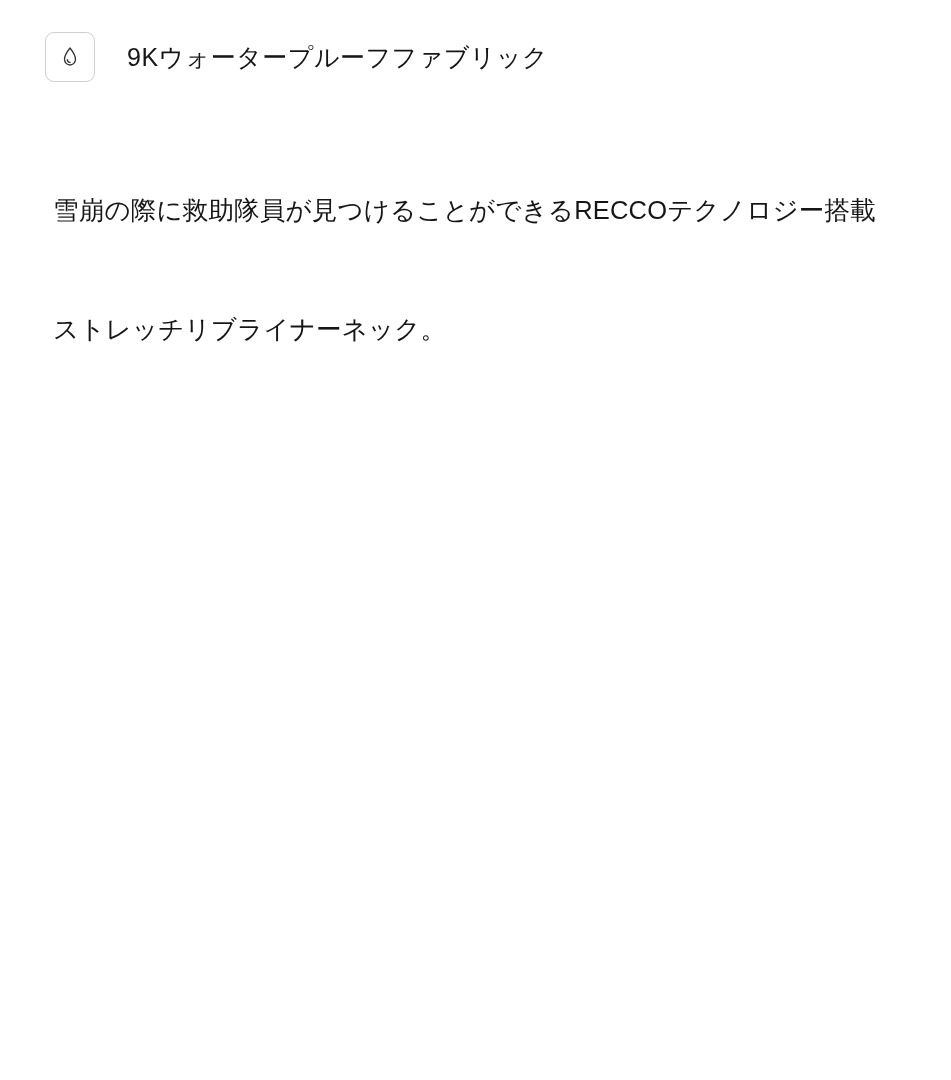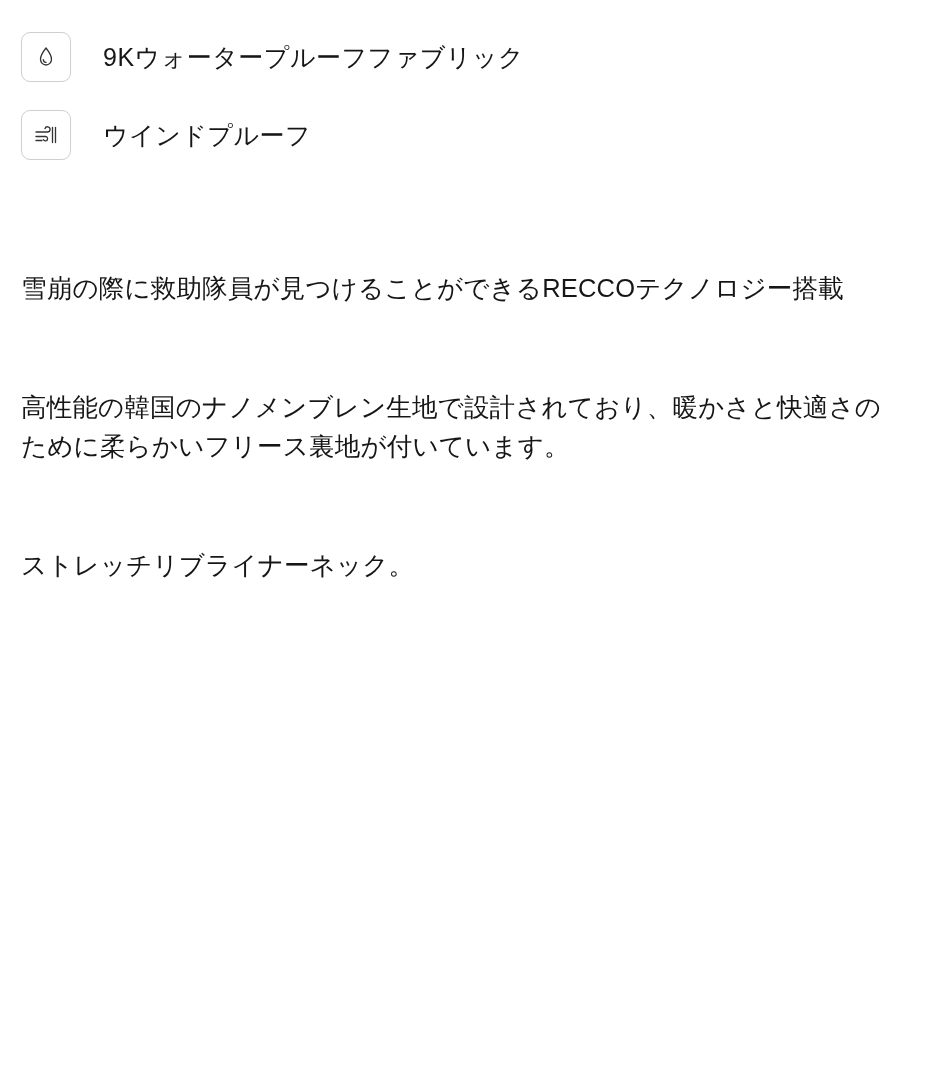--- a/index.html
+++ b/index.html
@@ -18,7 +18,7 @@
     width: 951px;
     height: 1080px;
     box-sizing: border-box;
-    padding: 18px 45px 0 21px;
+    padding: 18px 45px 0 45px;
     position: relative;
   }
   .feature-list {

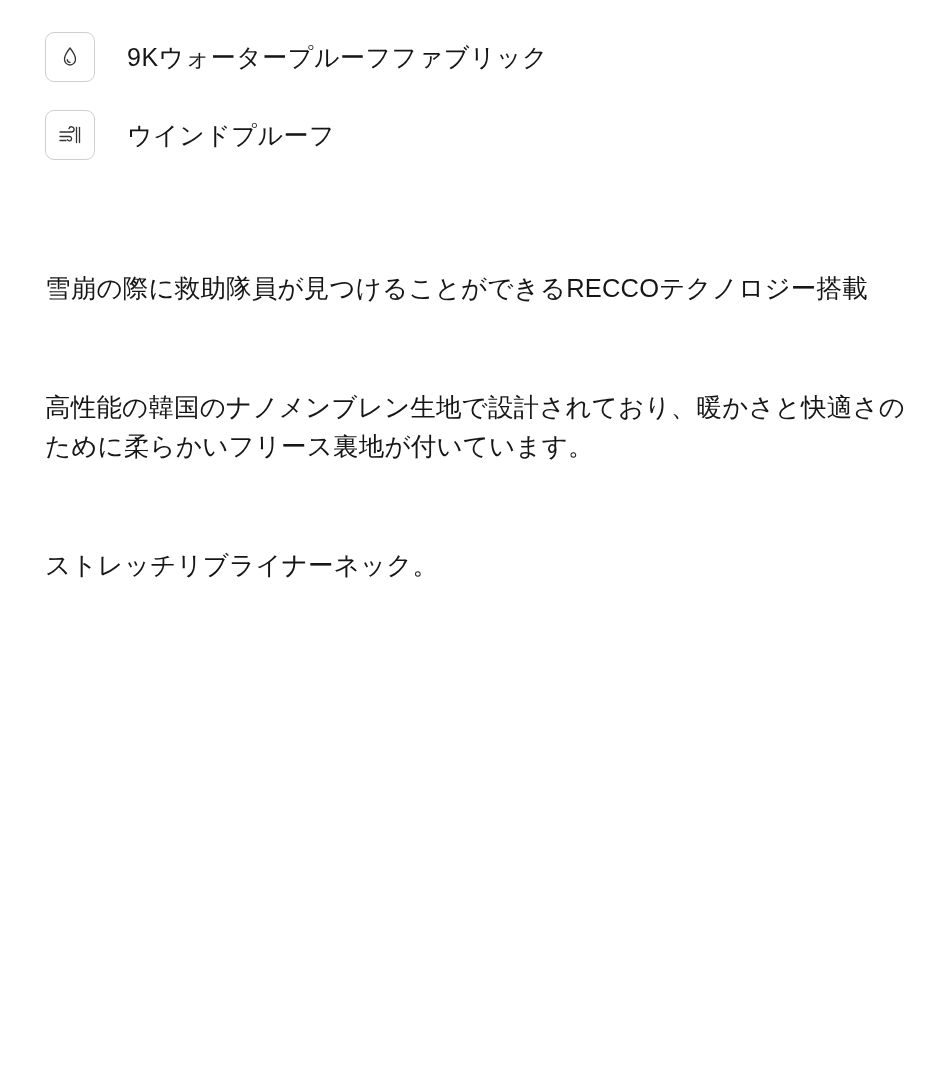--- a/index.html
+++ b/index.html
@@ -83,18 +83,6 @@
       <span class="feature-label">9Kウォータープルーフファブリック</span>
     </li>
 
-    <li class="feature-row">
-      <span class="feature-icon">
-        <svg width="30" height="28" viewBox="0 0 30 28" fill="none" stroke="#333333" stroke-width="1.3">
-          <path d="M5 11 H16.5 A2.6 2.6 0 1 0 14 7.7" stroke-linecap="round"></path>
-          <path d="M5 15.5 H14.5 A2.2 2.2 0 1 1 12.4 18.6" stroke-linecap="round"></path>
-          <path d="M5 19.5 H11" stroke-linecap="round"></path>
-          <path d="M21.5 6.5 V21.5" stroke-linecap="round"></path>
-          <path d="M24.5 6.5 V21.5" stroke-linecap="round"></path>
-        </svg>
-      </span>
-      <span class="feature-label">ウインドプルーフ</span>
-    </li>
 
 
   </ul>

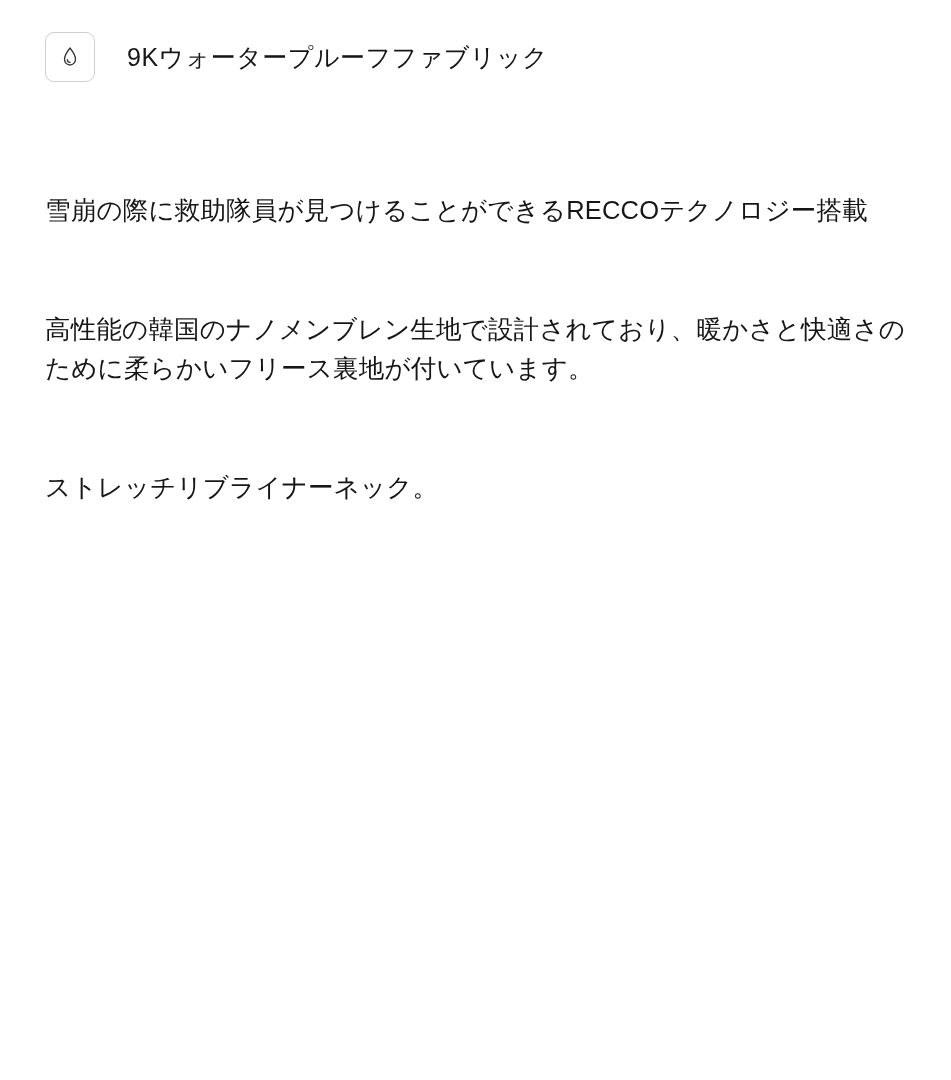--- a/index.html
+++ b/index.html
@@ -64,6 +64,7 @@
   }
   .desc-line {
     display: block;
+    margin-left: 8px;
   }
 </style>
 </head>

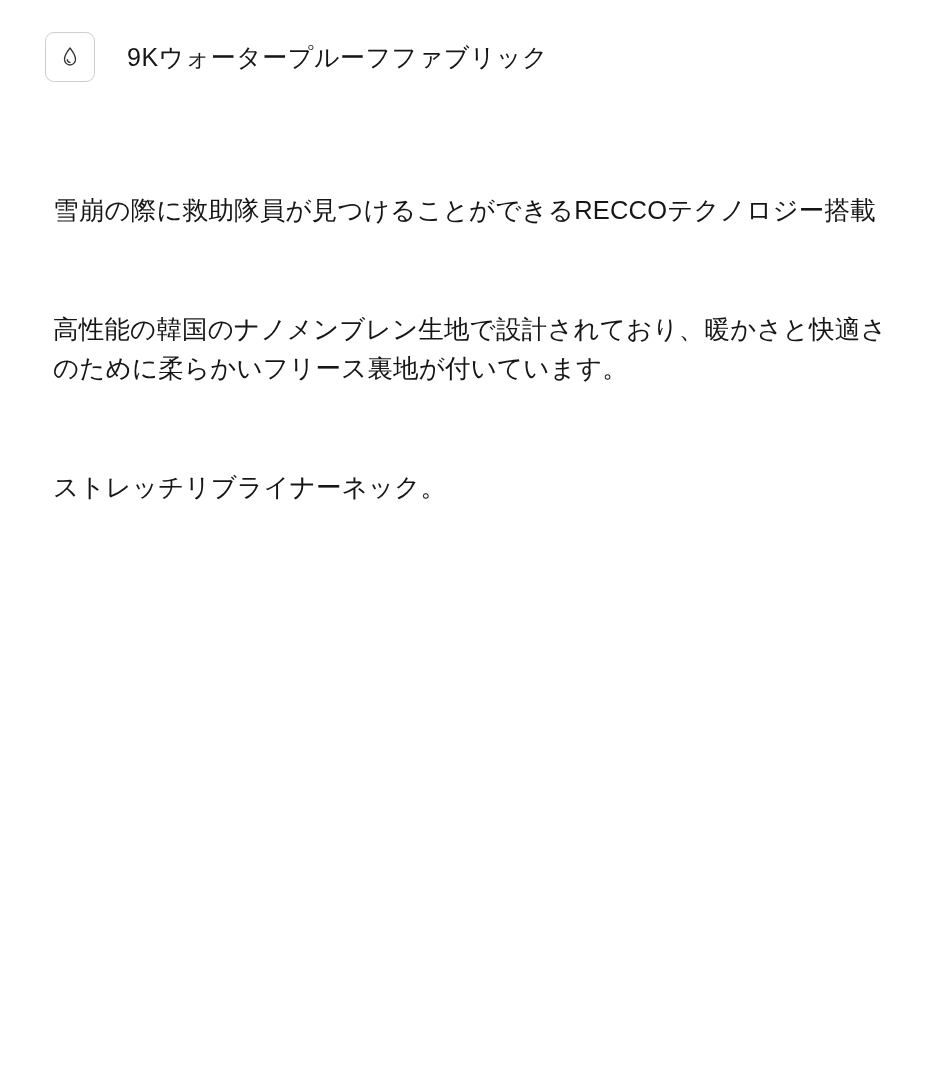--- a/index.html
+++ b/index.html
@@ -90,7 +90,6 @@
 
   <div class="description">
     <span class="desc-line">雪崩の際に救助隊員が見つけることができるRECCOテクノロジー搭載</span>
-    <span class="desc-line">高性能の韓国のナノメンブレン生地で設計されており、暖かさと快適さのために柔らかいフリース裏地が付いています。</span>
     <span class="desc-line">ストレッチリブライナーネック。</span>
     
     

